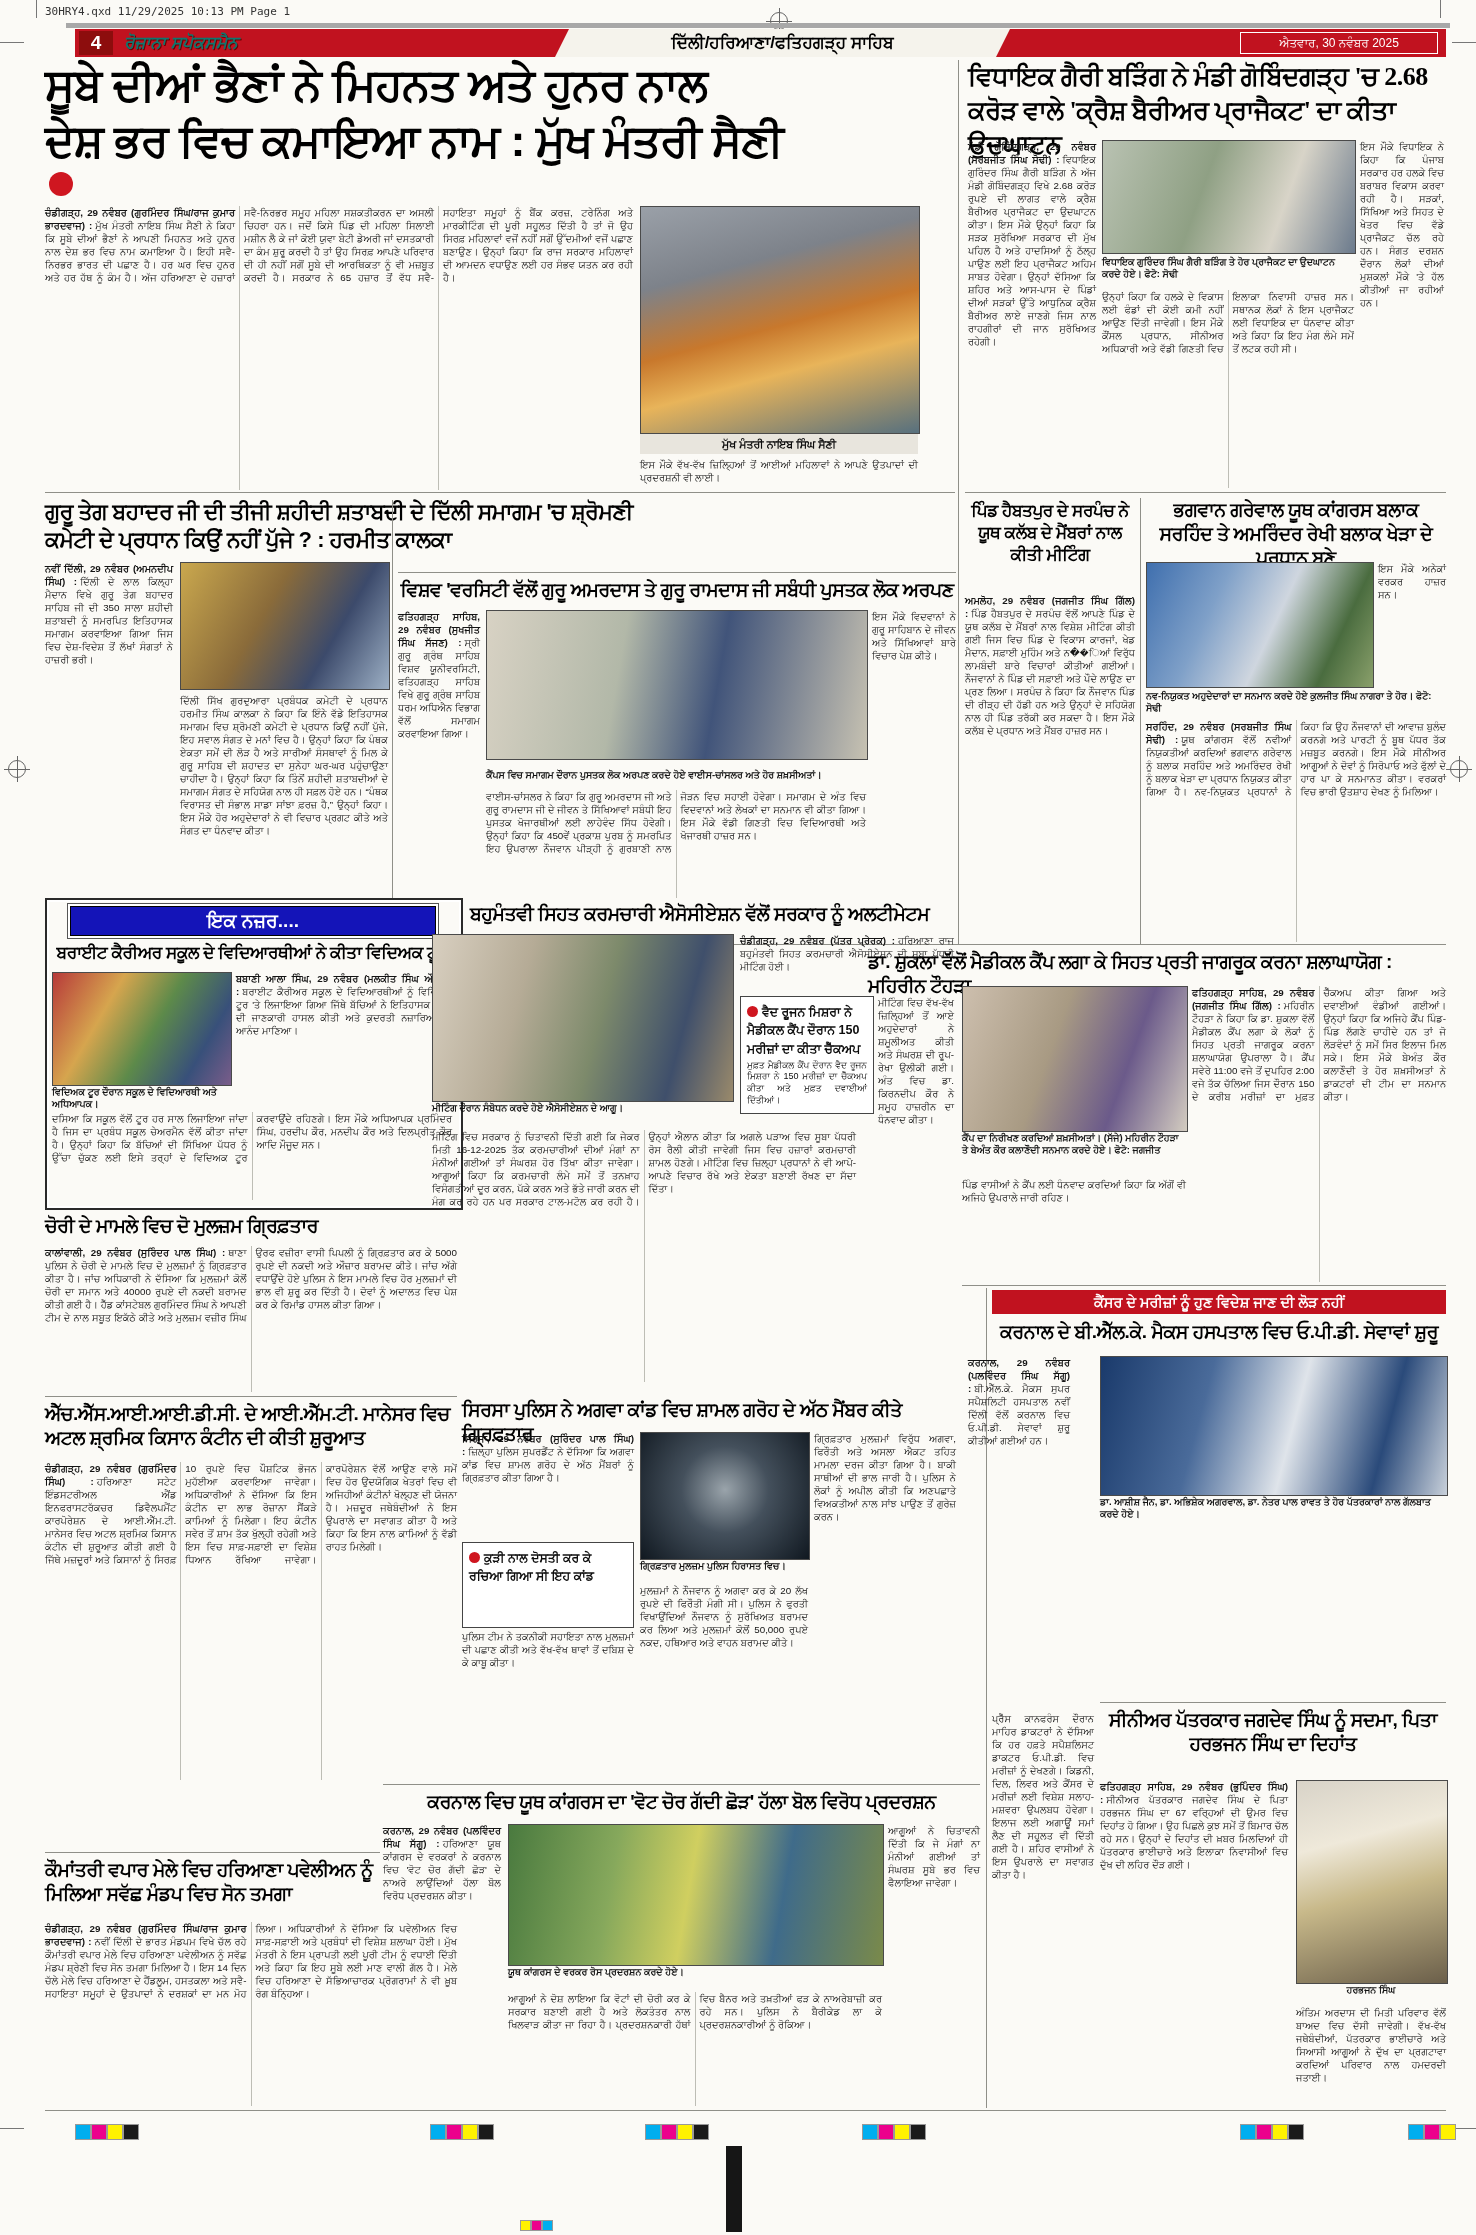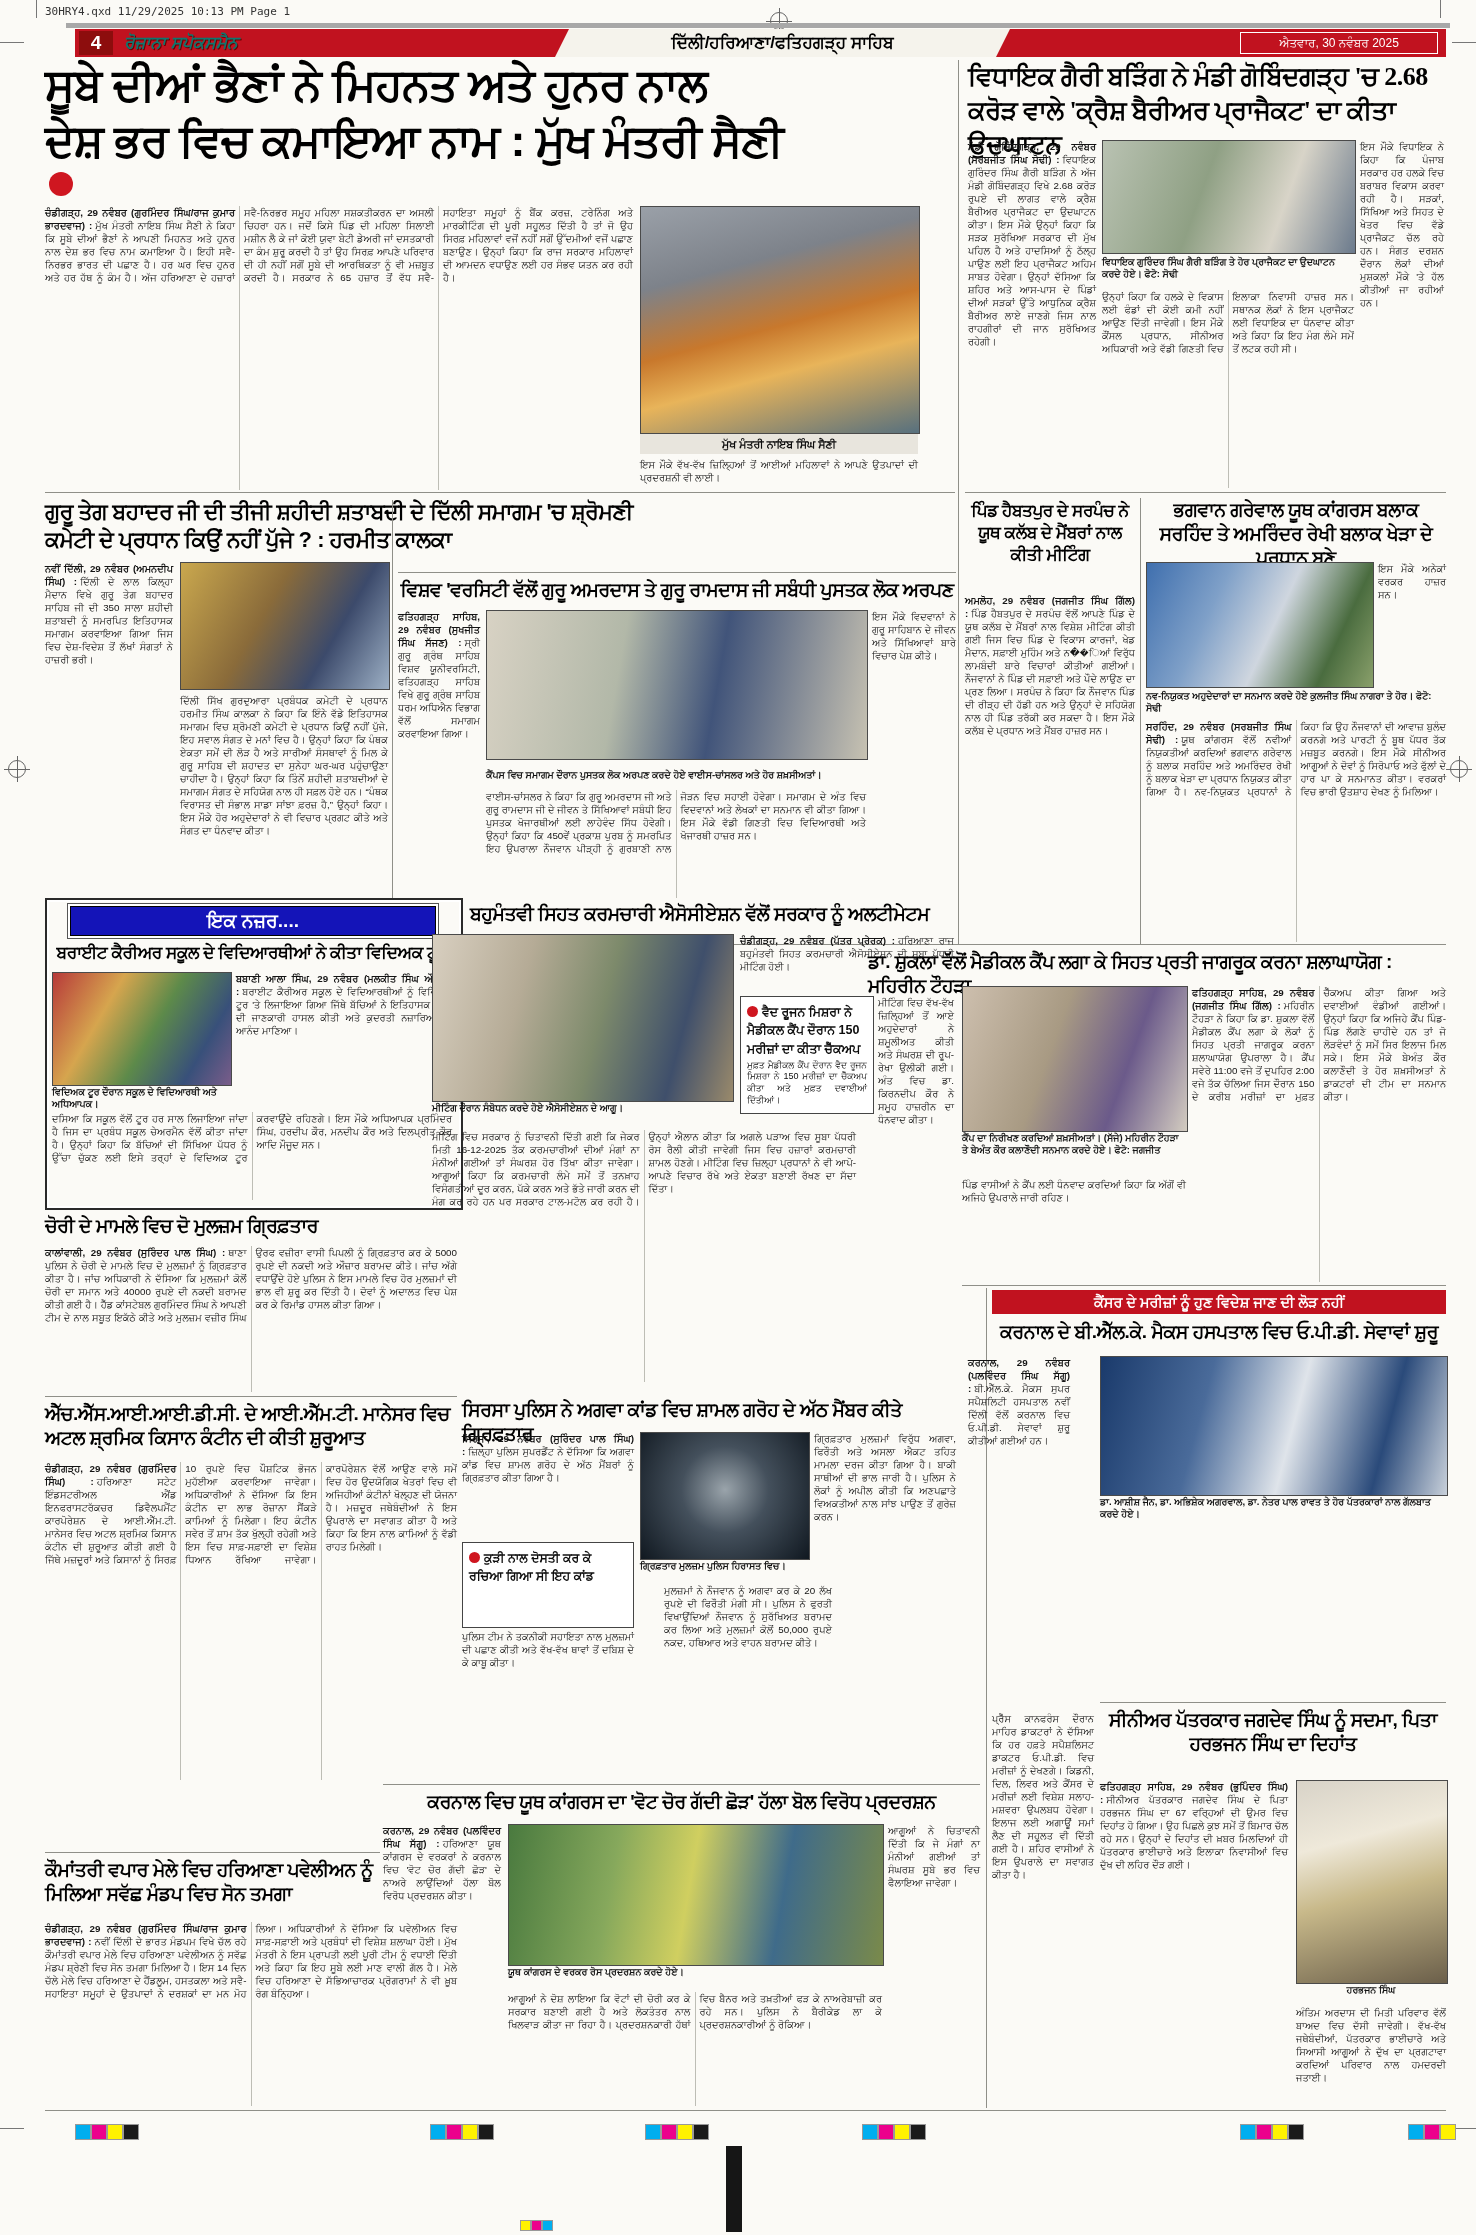--- a/index.html
+++ b/index.html
@@ -192,7 +192,7 @@
   <div class="abs bd" style="left:462px;top:1630px;width:172px;height:152px;">ਪੁਲਿਸ ਟੀਮ ਨੇ ਤਕਨੀਕੀ ਸਹਾਇਤਾ ਨਾਲ ਮੁਲਜ਼ਮਾਂ ਦੀ ਪਛਾਣ ਕੀਤੀ ਅਤੇ ਵੱਖ-ਵੱਖ ਥਾਵਾਂ ਤੋਂ ਦਬਿਸ਼ ਦੇ ਕੇ ਕਾਬੂ ਕੀਤਾ।</div>
   <div class="abs ph ph-cuffs" style="left:640px;top:1432px;width:168px;height:126px;"></div>
   <div class="abs cap" style="left:640px;top:1560px;width:168px;height:20px;">ਗ੍ਰਿਫ਼ਤਾਰ ਮੁਲਜ਼ਮ ਪੁਲਿਸ ਹਿਰਾਸਤ ਵਿਚ।</div>
-  <div class="abs bd" style="left:664px;top:1584px;width:168px;height:198px;">ਮੁਲਜ਼ਮਾਂ ਨੇ ਨੌਜਵਾਨ ਨੂੰ ਅਗਵਾ ਕਰ ਕੇ 20 ਲੱਖ ਰੁਪਏ ਦੀ ਫਿਰੌਤੀ ਮੰਗੀ ਸੀ। ਪੁਲਿਸ ਨੇ ਫੁਰਤੀ ਵਿਖਾਉਂਦਿਆਂ ਨੌਜਵਾਨ ਨੂੰ ਸੁਰੱਖਿਅਤ ਬਰਾਮਦ ਕਰ ਲਿਆ ਅਤੇ ਮੁਲਜ਼ਮਾਂ ਕੋਲੋਂ 50,000 ਰੁਪਏ ਨਕਦ, ਹਥਿਆਰ ਅਤੇ ਵਾਹਨ ਬਰਾਮਦ ਕੀਤੇ।</div>
+  <div class="abs bd" style="left:640px;top:1584px;width:168px;height:198px;">ਮੁਲਜ਼ਮਾਂ ਨੇ ਨੌਜਵਾਨ ਨੂੰ ਅਗਵਾ ਕਰ ਕੇ 20 ਲੱਖ ਰੁਪਏ ਦੀ ਫਿਰੌਤੀ ਮੰਗੀ ਸੀ। ਪੁਲਿਸ ਨੇ ਫੁਰਤੀ ਵਿਖਾਉਂਦਿਆਂ ਨੌਜਵਾਨ ਨੂੰ ਸੁਰੱਖਿਅਤ ਬਰਾਮਦ ਕਰ ਲਿਆ ਅਤੇ ਮੁਲਜ਼ਮਾਂ ਕੋਲੋਂ 50,000 ਰੁਪਏ ਨਕਦ, ਹਥਿਆਰ ਅਤੇ ਵਾਹਨ ਬਰਾਮਦ ਕੀਤੇ।</div>
   <div class="abs bd" style="left:814px;top:1432px;width:142px;height:350px;">ਗ੍ਰਿਫ਼ਤਾਰ ਮੁਲਜ਼ਮਾਂ ਵਿਰੁੱਧ ਅਗਵਾ, ਫਿਰੌਤੀ ਅਤੇ ਅਸਲਾ ਐਕਟ ਤਹਿਤ ਮਾਮਲਾ ਦਰਜ ਕੀਤਾ ਗਿਆ ਹੈ। ਬਾਕੀ ਸਾਥੀਆਂ ਦੀ ਭਾਲ ਜਾਰੀ ਹੈ। ਪੁਲਿਸ ਨੇ ਲੋਕਾਂ ਨੂੰ ਅਪੀਲ ਕੀਤੀ ਕਿ ਅਣਪਛਾਤੇ ਵਿਅਕਤੀਆਂ ਨਾਲ ਸਾਂਝ ਪਾਉਣ ਤੋਂ ਗੁਰੇਜ਼ ਕਰਨ।</div>
   <div class="abs hr" style="left:383px;top:1784px;width:597px;"></div>
 

